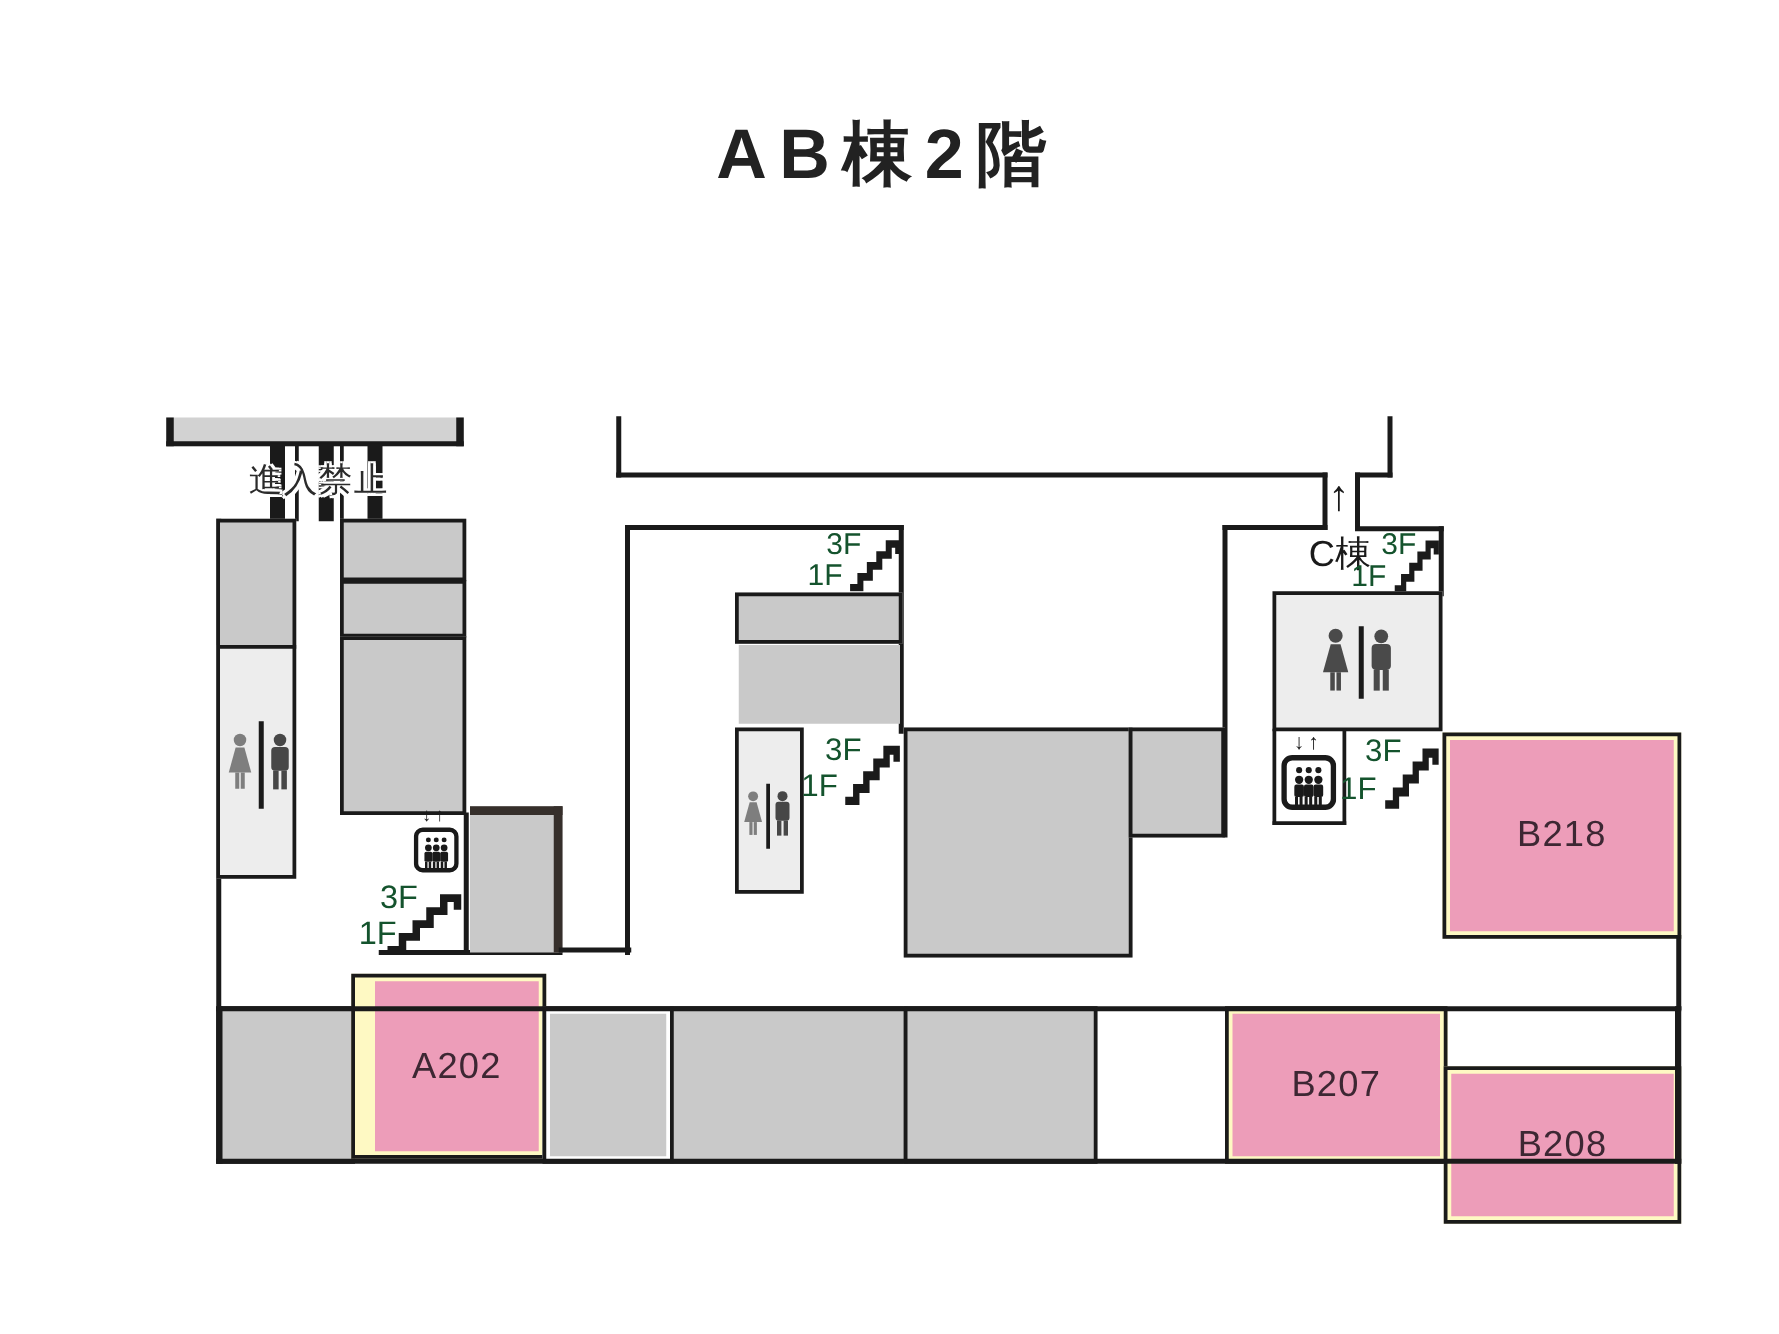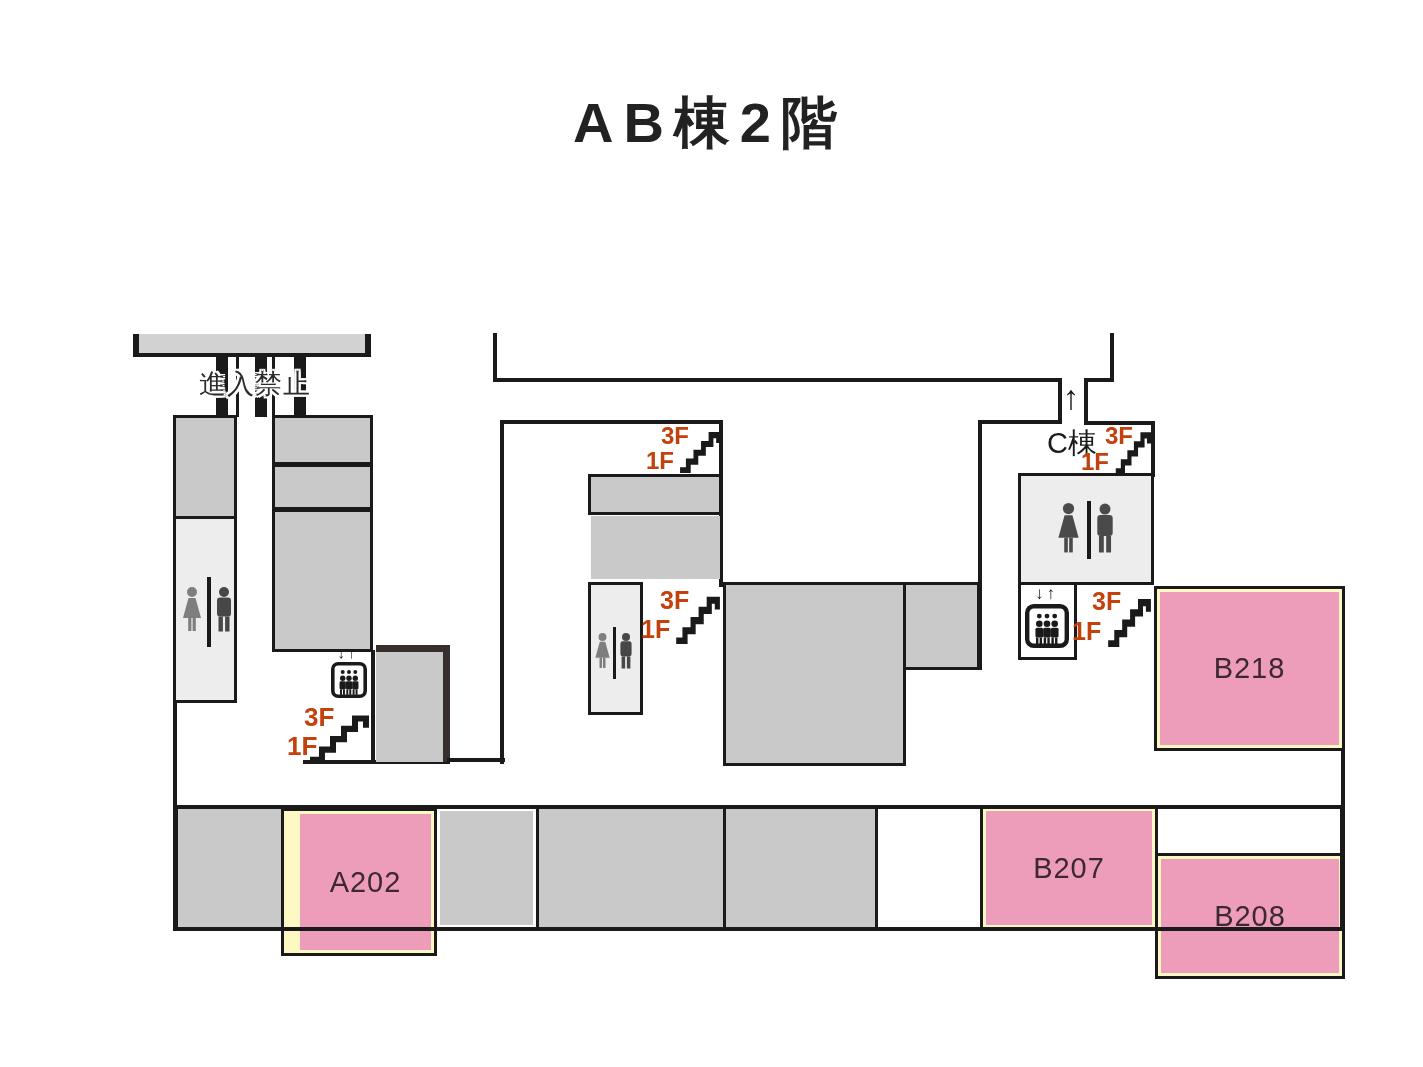--- a/index.html
+++ b/index.html
@@ -18,7 +18,7 @@
   .noentry{position:absolute;left:150px;top:366px;width:210px;text-align:center;z-index:5;
            font-size:27px;font-weight:400;color:#2b2b2b;letter-spacing:1px;
            text-shadow:-2px 0 #fff,2px 0 #fff,0 -2px #fff,0 2px #fff,-2px -2px #fff,2px -2px #fff,-2px 2px #fff,2px 2px #fff;}
-  .stairlabel{position:absolute;font-weight:700;color:#c2410c;line-height:1;}
+  .stairlabel{position:absolute;font-weight:400;color:#14532d;line-height:1;}
   .cwing{position:absolute;left:1034px;top:424px;width:76px;text-align:center;font-size:29px;font-weight:500;color:#1a1a1a;}
   .uparrow{position:absolute;left:1056px;top:379px;width:30px;text-align:center;font-size:34px;color:#1a1a1a;line-height:1.1;}
   .elv-arrows{position:absolute;text-align:center;font-weight:700;color:#1a1a1a;letter-spacing:3px;line-height:1;}

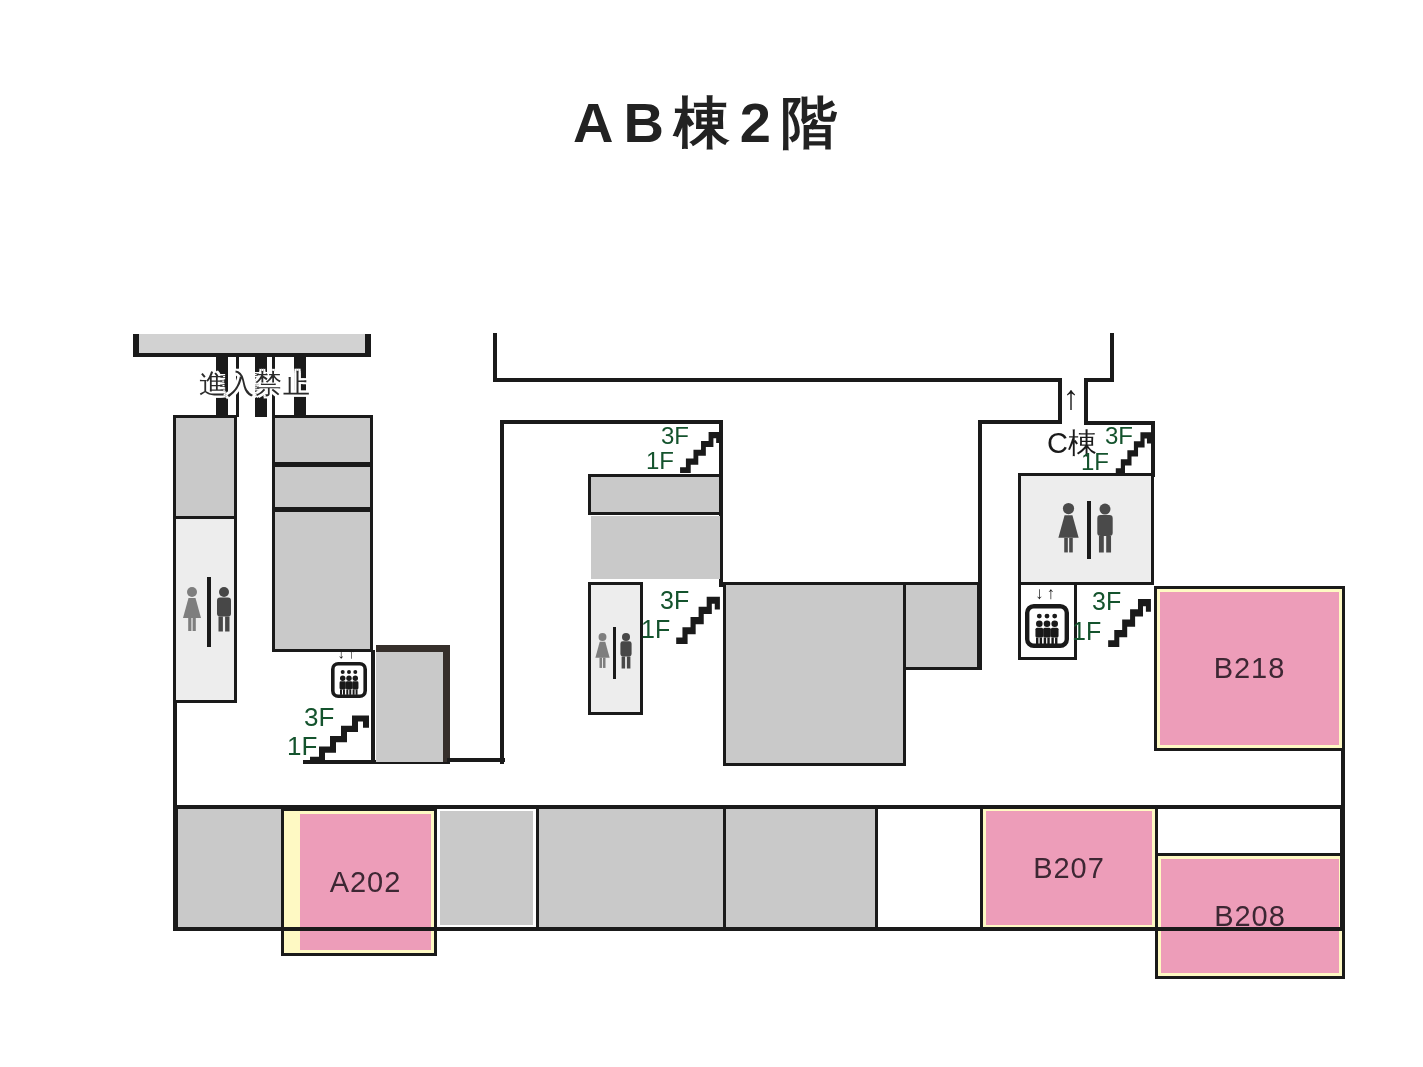--- a/index.html
+++ b/index.html
@@ -221,7 +221,7 @@
   <div class="wall" style="left:1341px;top:748px;width:4px;height:60px;"></div>
 
   <div class="room-gray" style="left:173px;top:805px;width:111px;height:126px;"></div>
-  <div class="pinkbox" style="left:281px;top:808px;width:156px;height:148px;padding-left:16px;">
+  <div class="pinkbox" style="left:281px;top:779px;width:156px;height:148px;padding-left:16px;">
     <div class="fill">
         <span class="roomlabel">A202</span>
       </div>

